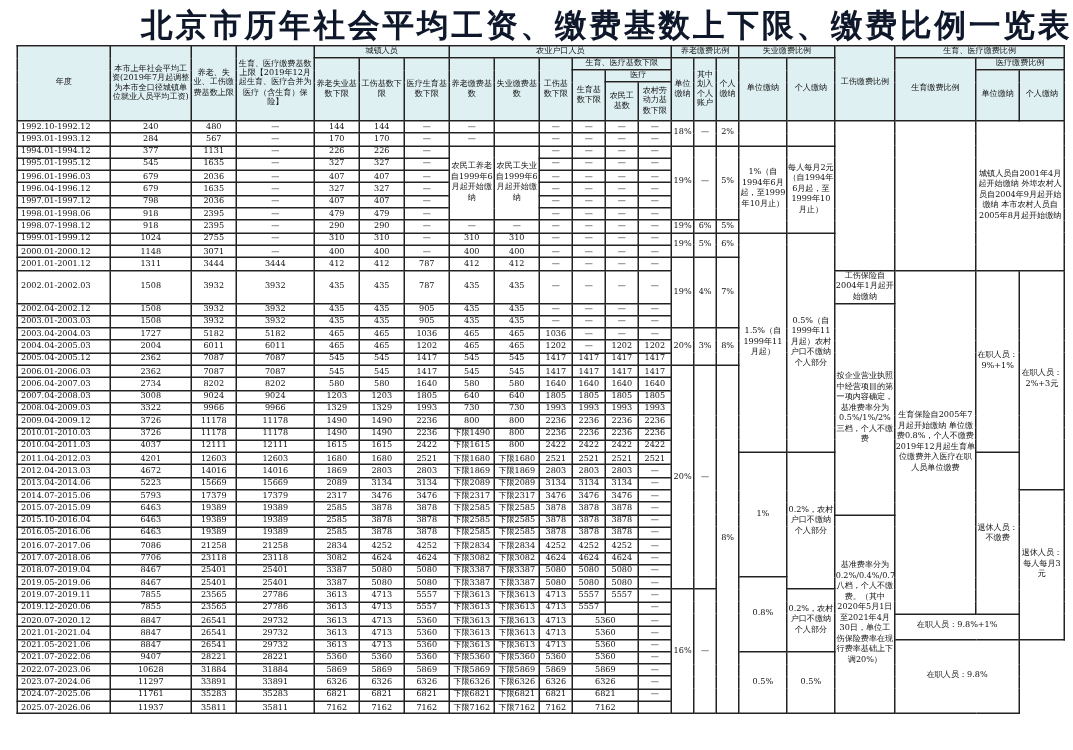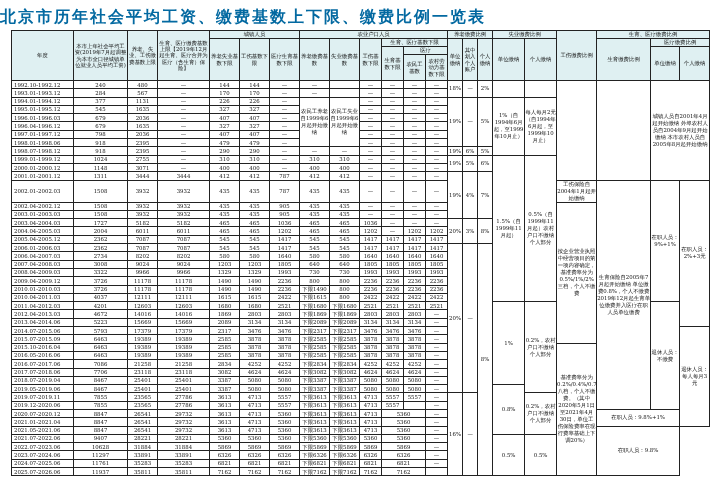--- a/index.html
+++ b/index.html
@@ -4,7 +4,7 @@
 <style>
   html,body{margin:0;padding:0;background:#fff;}
   body{width:715px;height:500px;overflow:hidden;font-family:"DejaVu Serif","Liberation Serif",serif;}
-  .title{height:30px;line-height:34px;text-align:left;color:#0369a1;font-size:16px;font-weight:bold;letter-spacing:2px;font-family:"DejaVu Serif",serif;}
+  .title{height:30px;line-height:34px;text-align:right;color:#0f172a;font-size:21px;font-weight:bold;letter-spacing:2px;font-family:"DejaVu Serif",serif;}
   table{border-collapse:collapse;margin-left:11px;width:692px;table-layout:fixed;}
   td,th{border:1px solid #222;font-size:5.4px;line-height:6.2px;text-align:center;padding:0;overflow:hidden;font-weight:normal;color:#111;}
   thead th{background:#dff0f2;}

